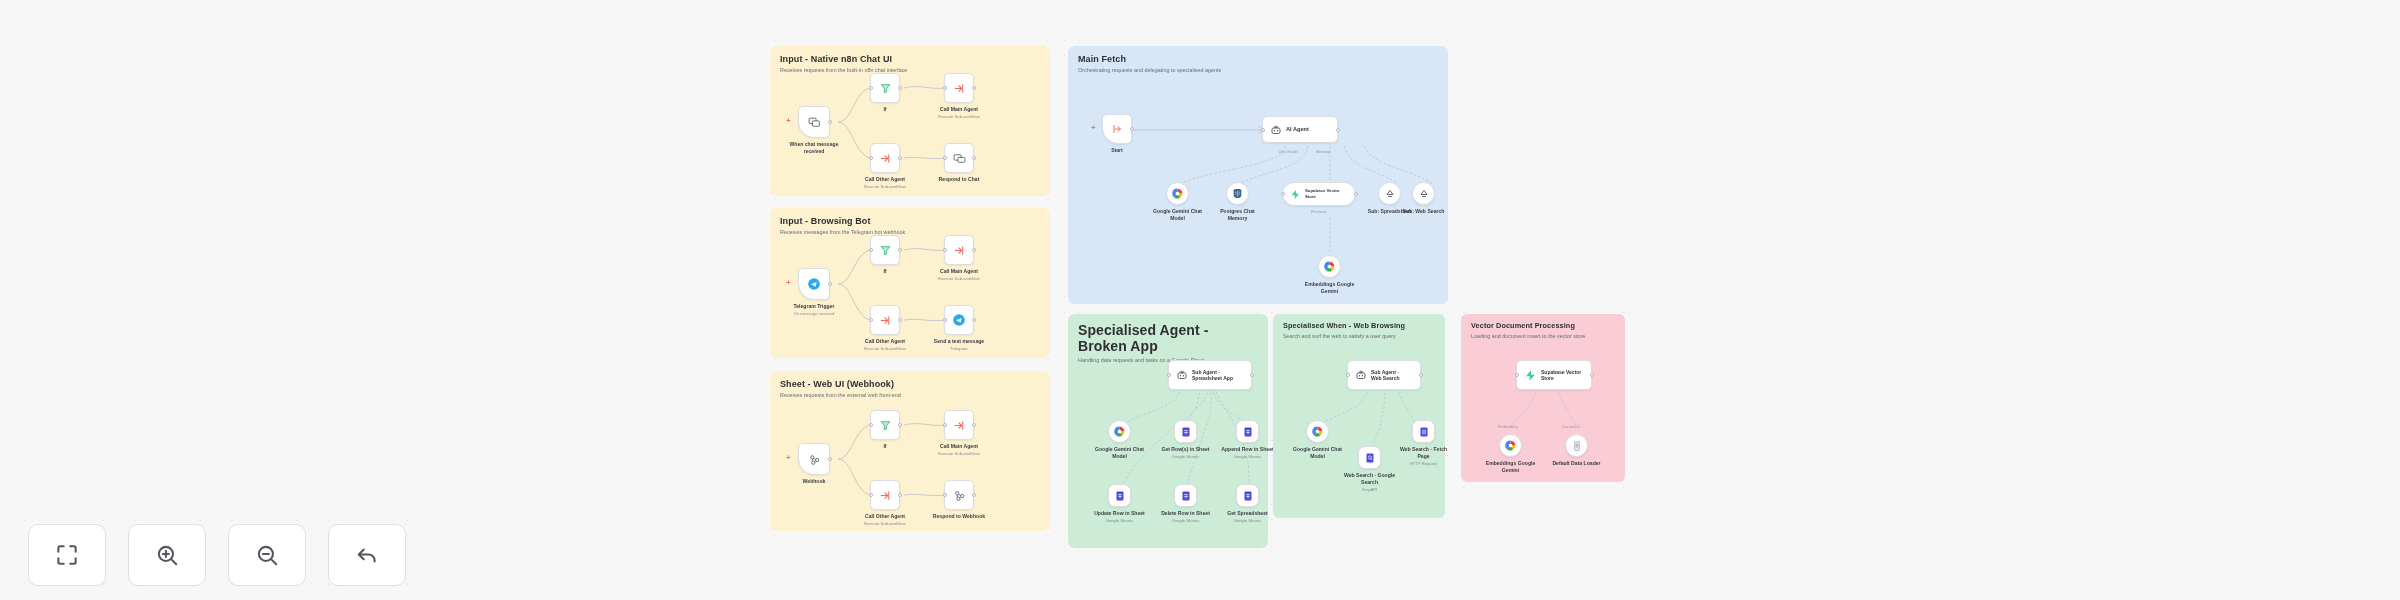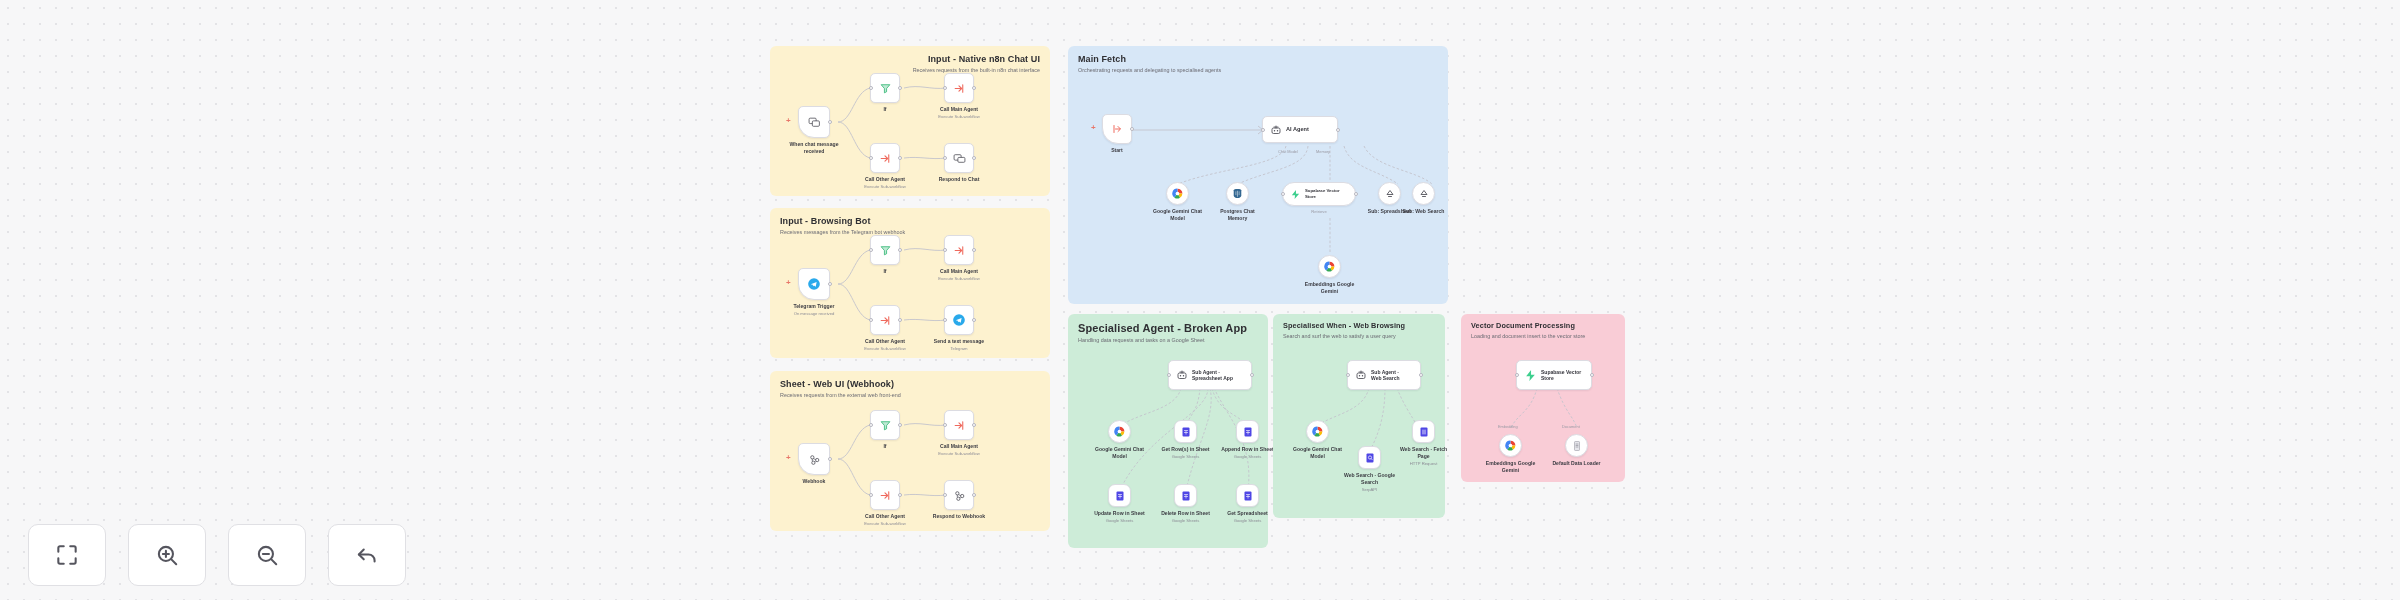--- a/index.html
+++ b/index.html
@@ -166,7 +166,7 @@
 
 <div id="canvas">
 
-  <div class="sticky s-yellow" style="left:770px; top:46px; width:280px; height:150px;text-align:right;">
+  <div class="sticky s-yellow" style="left:770px; top:46px; width:280px; height:150px;">
     <div class="sticky-title">Input - Native n8n Chat UI</div>
     <div class="sticky-sub">Receives requests from the built-in n8n chat interface</div>
   </div>

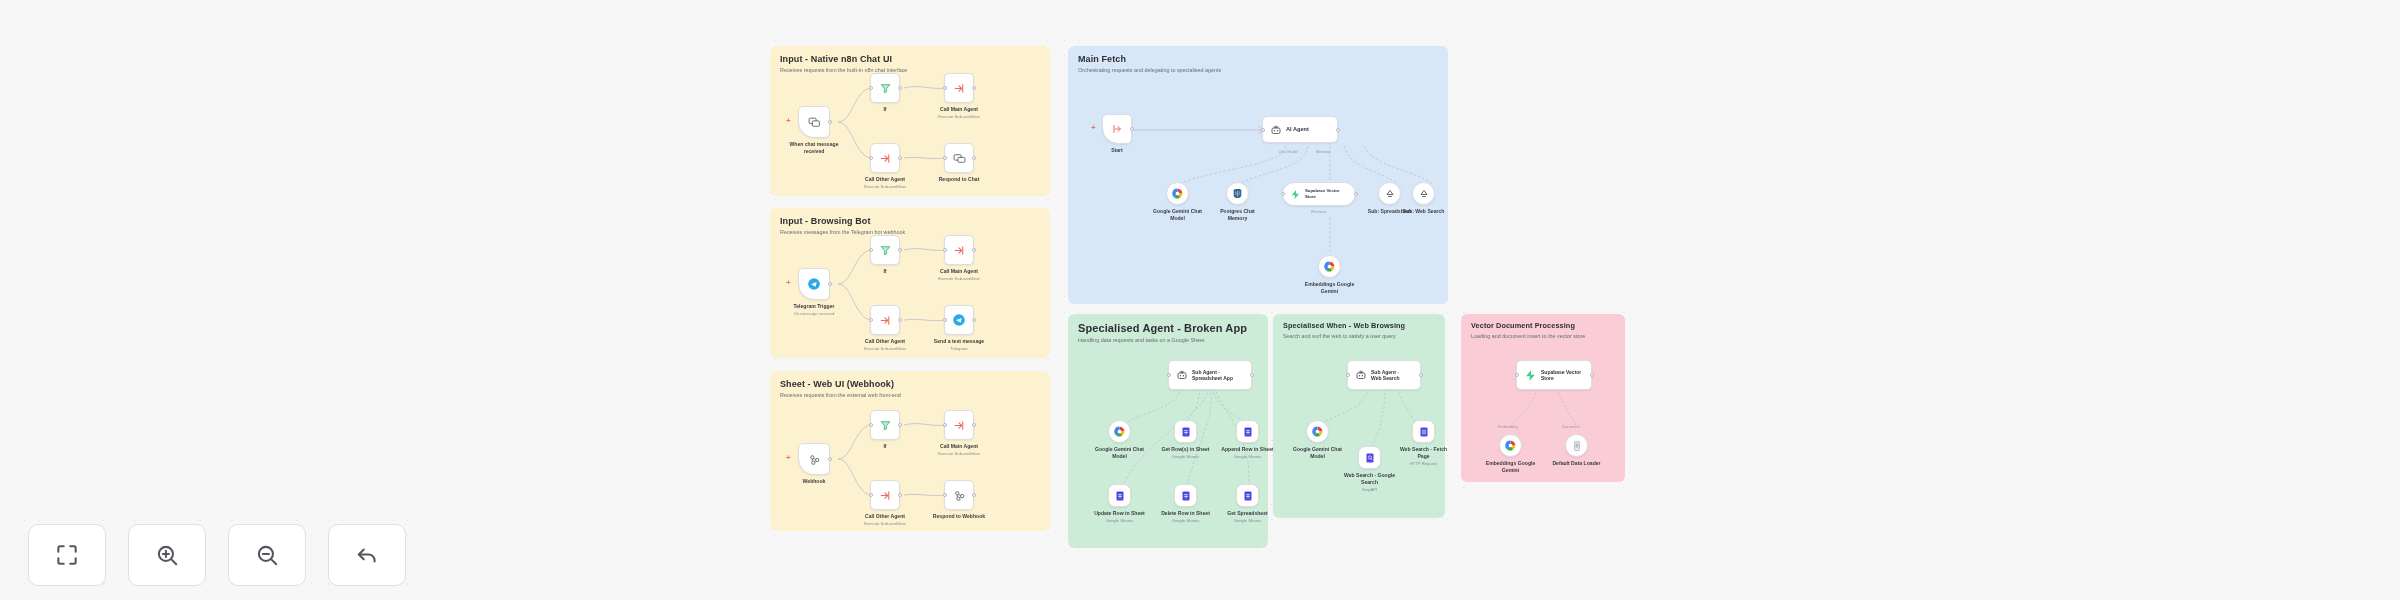--- a/index.html
+++ b/index.html
@@ -501,7 +501,7 @@
   </div>
 
   <div class="sticky s-green" style="left:1068px; top:314px; width:200px; height:234px;">
-    <div class="sticky-title" style="font-size:11px;">Specialised Agent - Broken App</div>
+    <div class="sticky-title" style="font-size:14px;">Specialised Agent - Broken App</div>
     <div class="sticky-sub">Handling data requests and tasks on a Google Sheet</div>
   </div>
 

